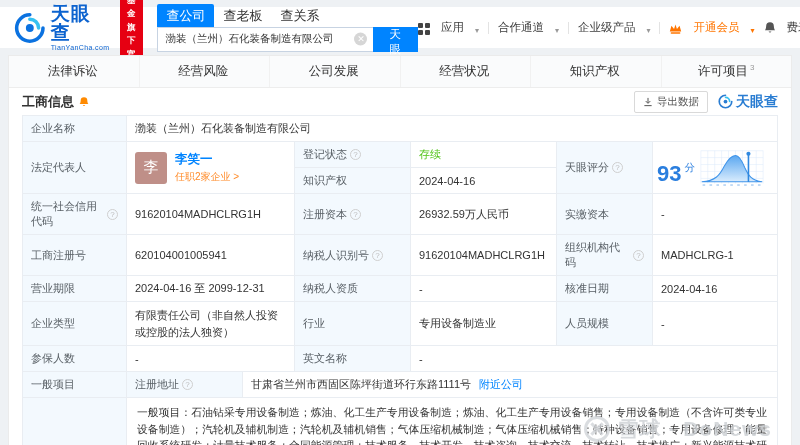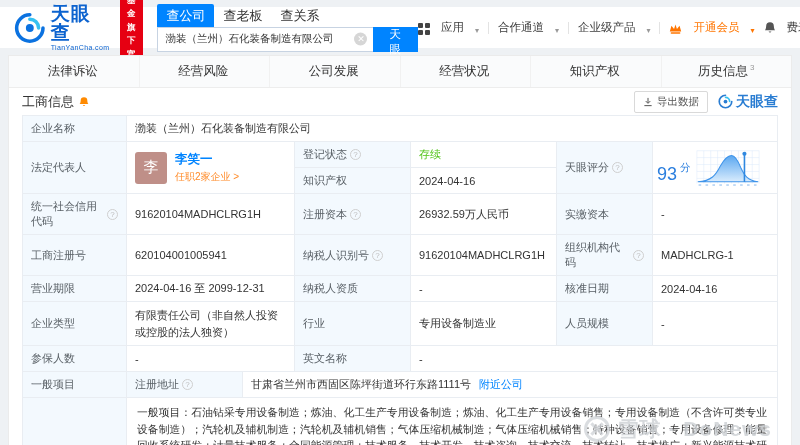--- a/index.html
+++ b/index.html
@@ -197,7 +197,7 @@
         <span class="sup"></span>
     </div>
     <div class="nav-tab">
-      <span>历史信息</span>
+      <span>许可项目</span>
         <span class="sup">3</span>
     </div>
   </div>

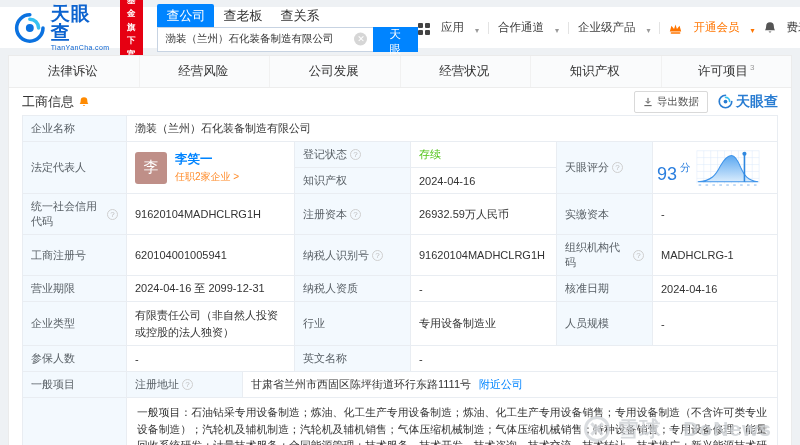--- a/index.html
+++ b/index.html
@@ -50,7 +50,7 @@
   .nav-tab.active .sup { color:#0084ff; }
 
   .sec-head { display:flex; align-items:center; height:27px; padding:0 13px; }
-  .sec-title { font-size:13px; font-weight:normal; color:#333; margin-right:4px; }
+  .sec-title { font-size:13px; font-weight:bold; color:#333; margin-right:4px; }
   .sec-right { margin-left:auto; display:flex; align-items:center; gap:10px; }
   .export-btn { display:flex; align-items:center; gap:4px; border:1px solid #d9d9d9; border-radius:2px;
     font-size:10.5px; color:#555; padding:3px 8px; background:#fff; cursor:pointer; }

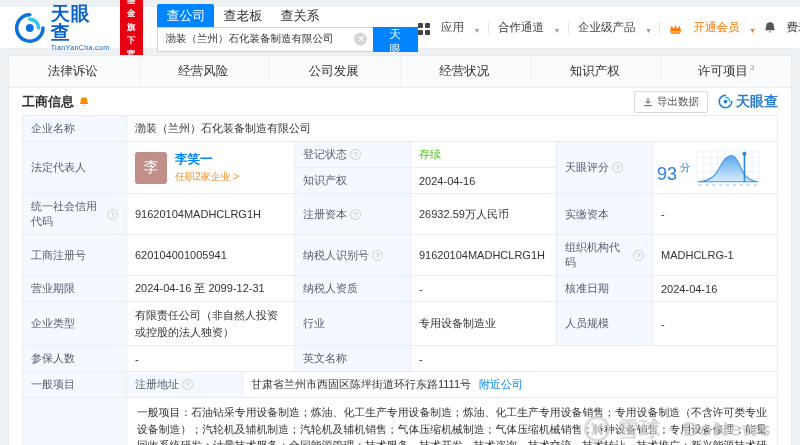--- a/index.html
+++ b/index.html
@@ -79,7 +79,7 @@
   .rep-name { color:#0084ff; font-size:12.5px; font-weight:bold; }
   .rep-tag { color:#ff8a27; font-size:10px; }
   .score-cell { gap:3px; padding:3px 4px; }
-  .score-num { font-size:18px; font-weight:normal; color:#2a7ede; line-height:1;margin-top:12px; }
+  .score-num { font-size:22px; font-weight:bold; color:#2a7ede; line-height:1;margin-top:12px; }
   .score-unit { font-size:10.5px; color:#2a7ede; margin-right:2px; }
   .addr-link { color:#0084ff; margin-left:8px; white-space:nowrap; }
   .scope-val { display:block; font-size:10.8px; line-height:1.55; color:#333; padding:6px 10px; text-align:justify; }

